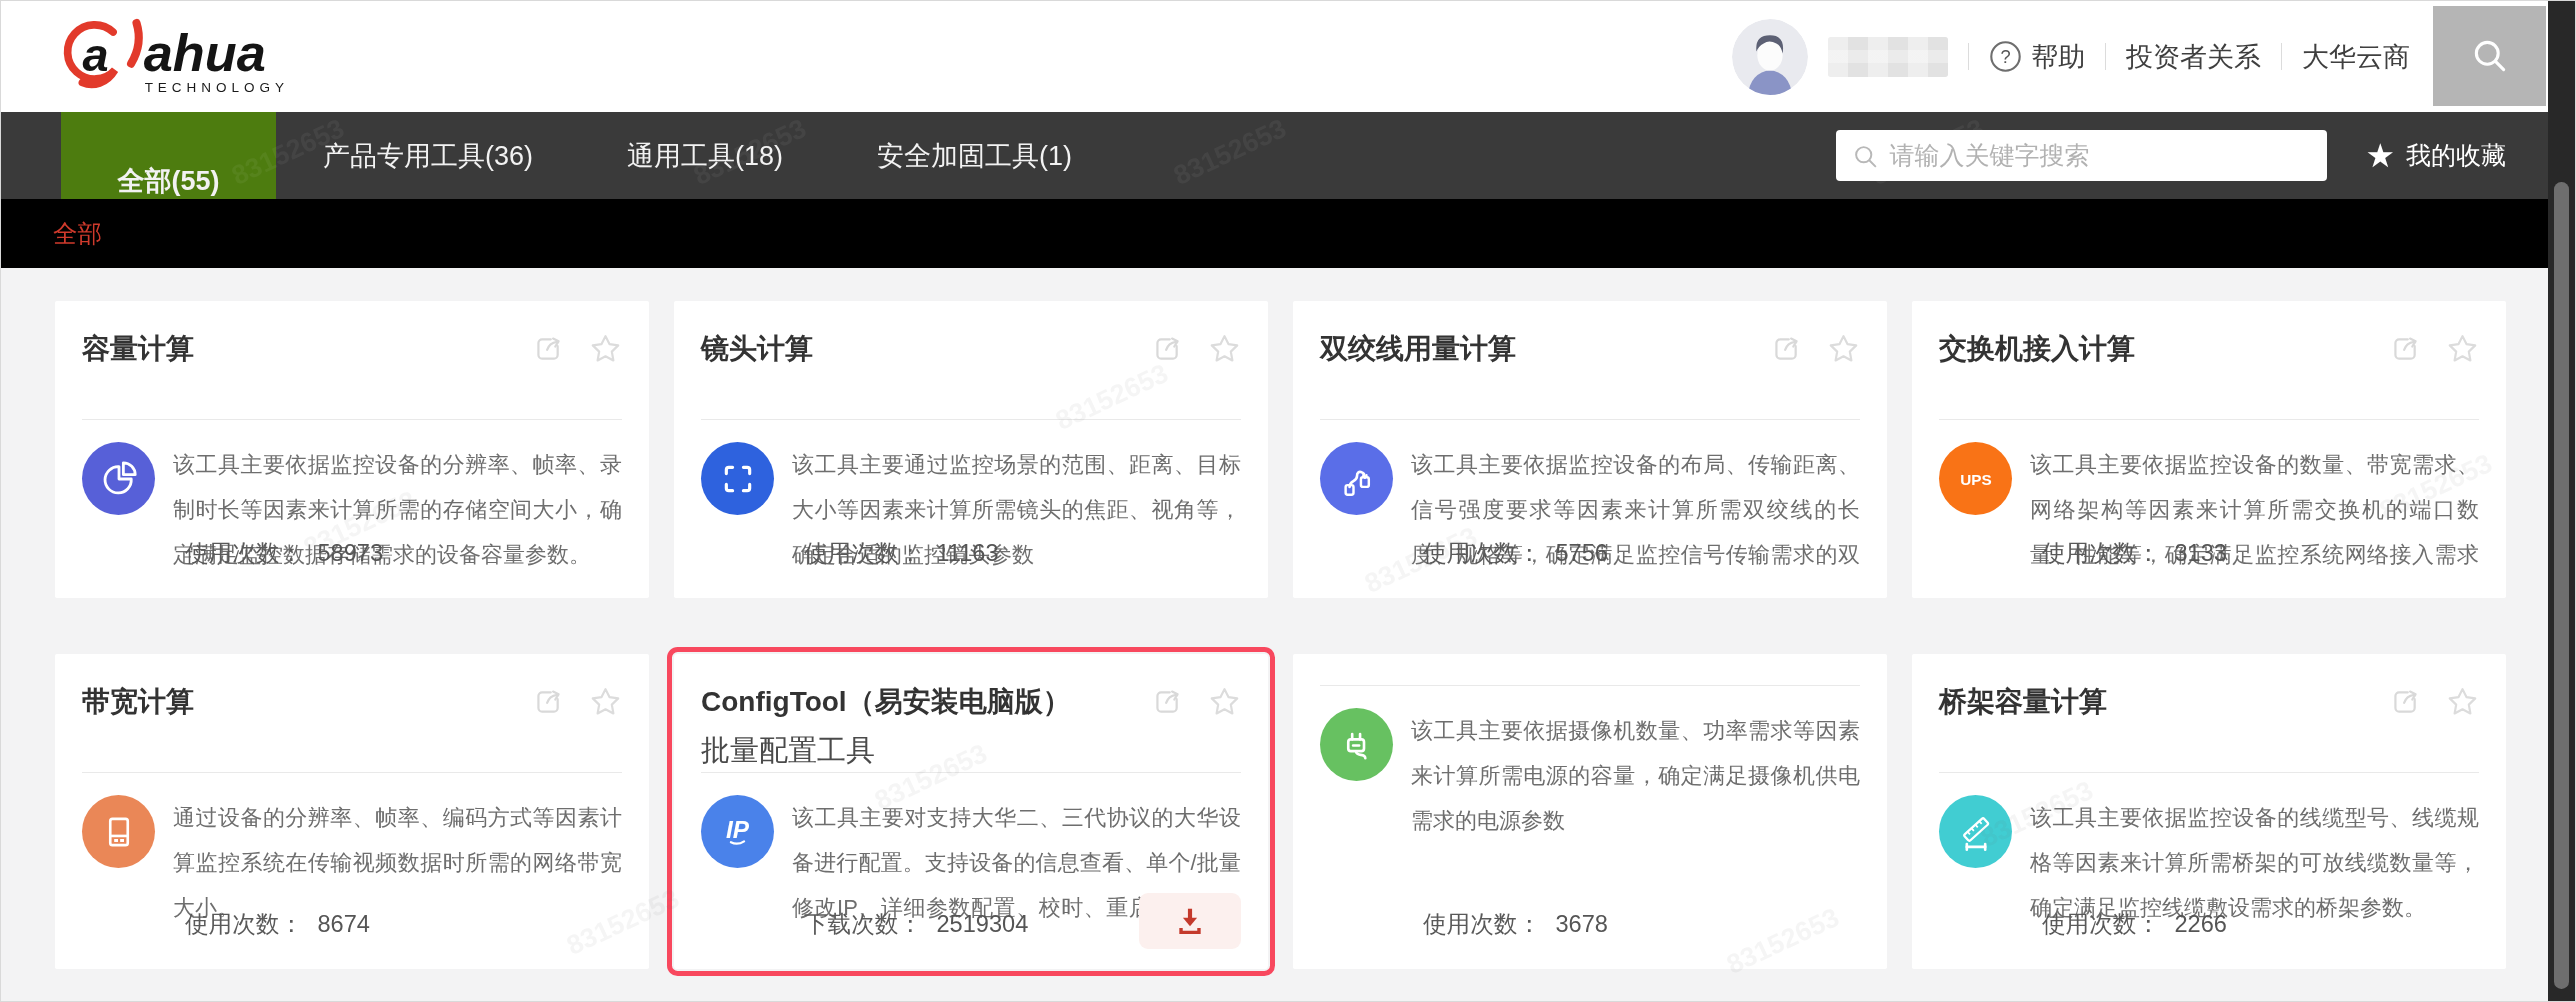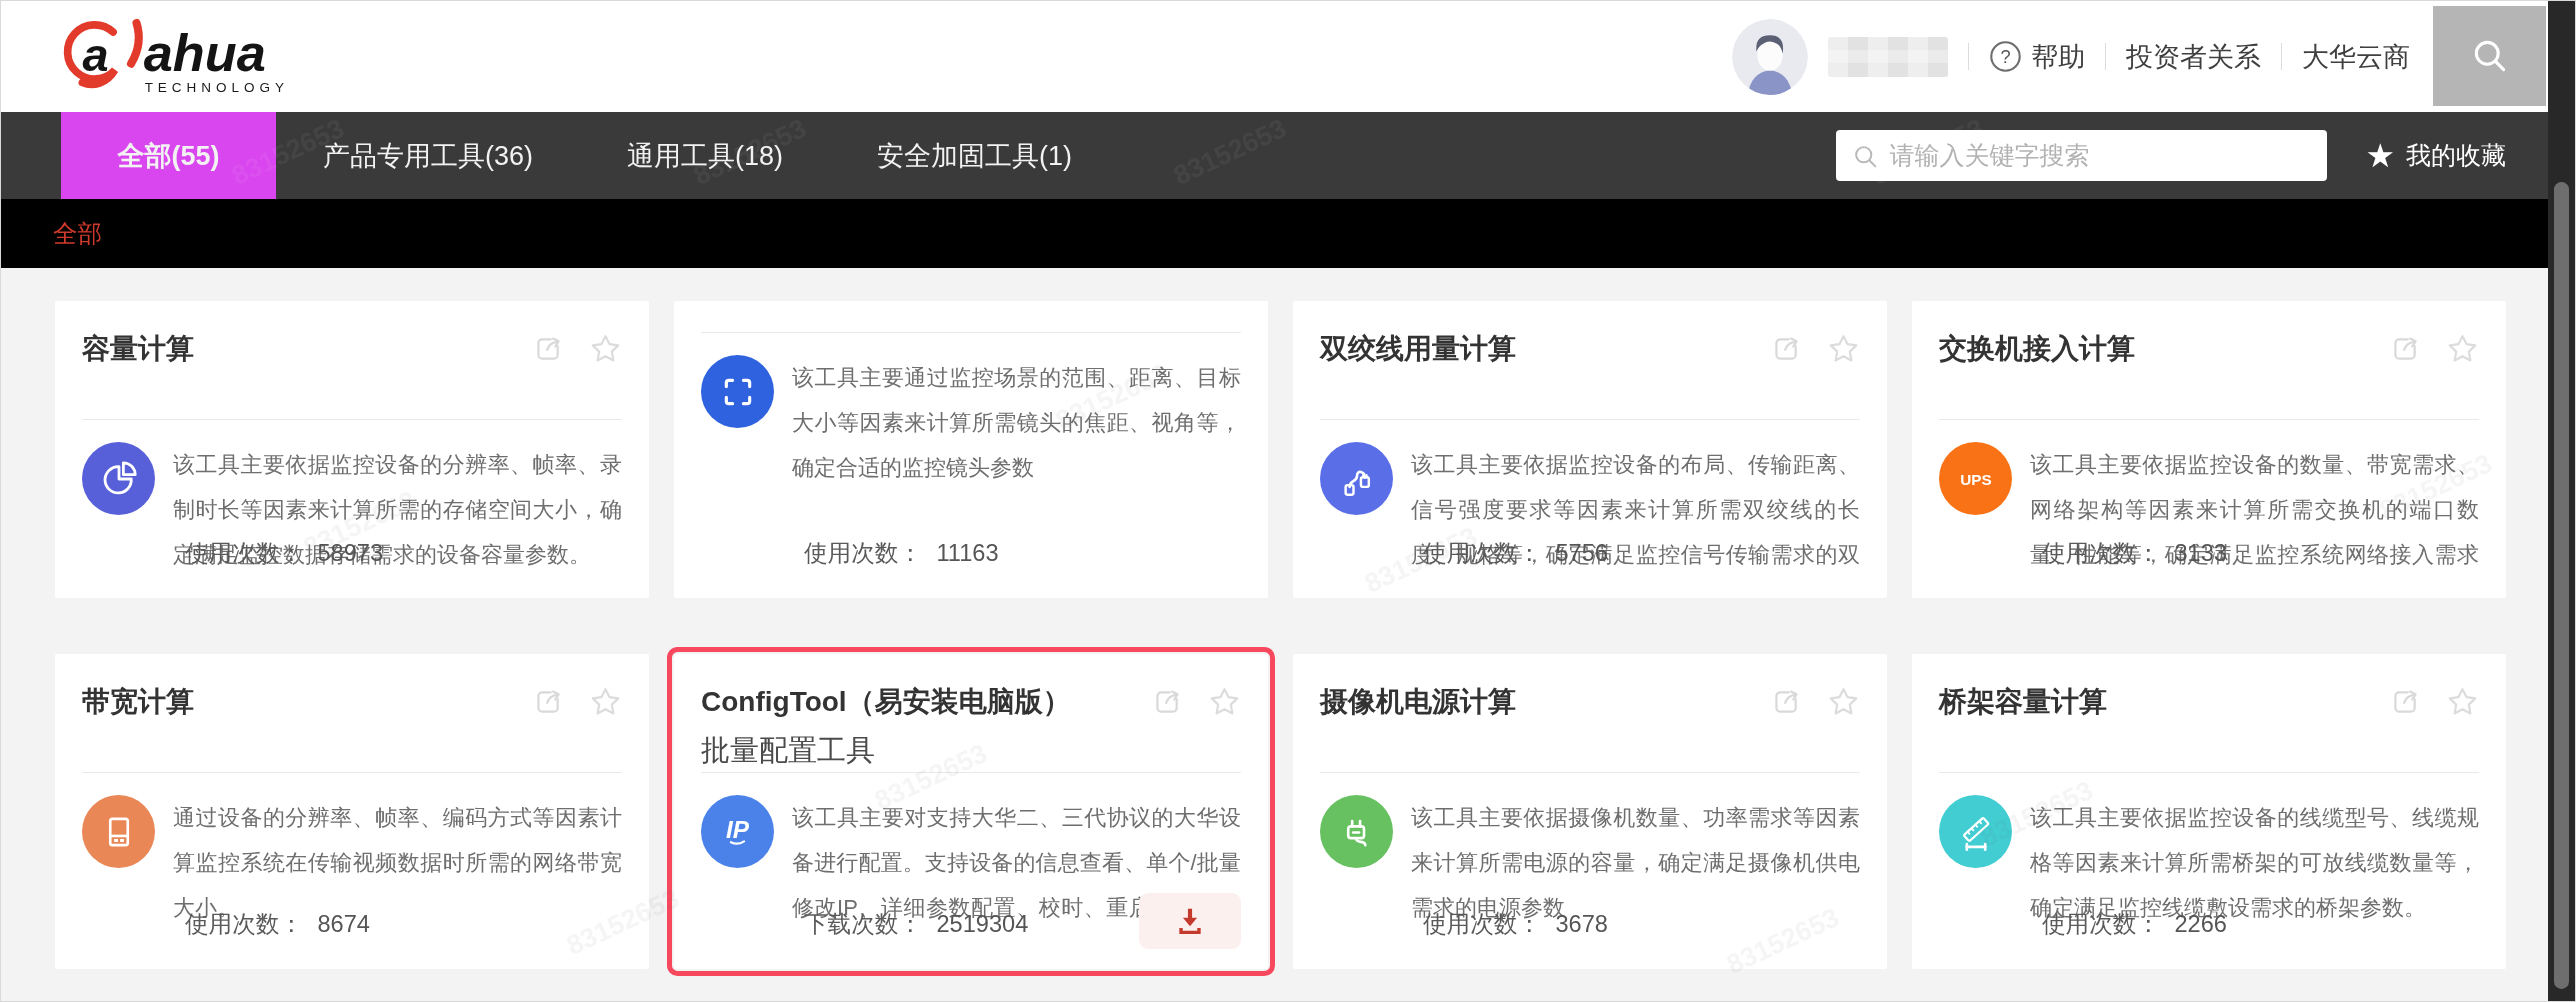--- a/index.html
+++ b/index.html
@@ -25,7 +25,7 @@
   .nav { position:relative; height:87px; background:#3a3a3a; display:flex; align-items:stretch; }
   .tabs { display:flex; align-items:stretch; margin-left:60px; }
   .tab { display:flex; align-items:center; padding:0 47px; color:#f2f2f2; font-size:27px; cursor:pointer; white-space:nowrap; }
-  .tab.active { background:#d946ef; padding:8px; width:215px; justify-content:center; font-weight:bold; }
+  .tab.active { background:#4d7c0f; padding:0; width:215px; justify-content:center; font-weight:bold;align-items:flex-end; }
   .nav-right { margin-left:auto; display:flex; align-items:center; padding-right:69px; }
   .nav-search { position:relative; }
   .nav-search input { width:491px; height:51px; border-radius:4px; border:none; outline:none; padding:0 18px 0 53px; font-size:25px; color:#444; background:#fff; }

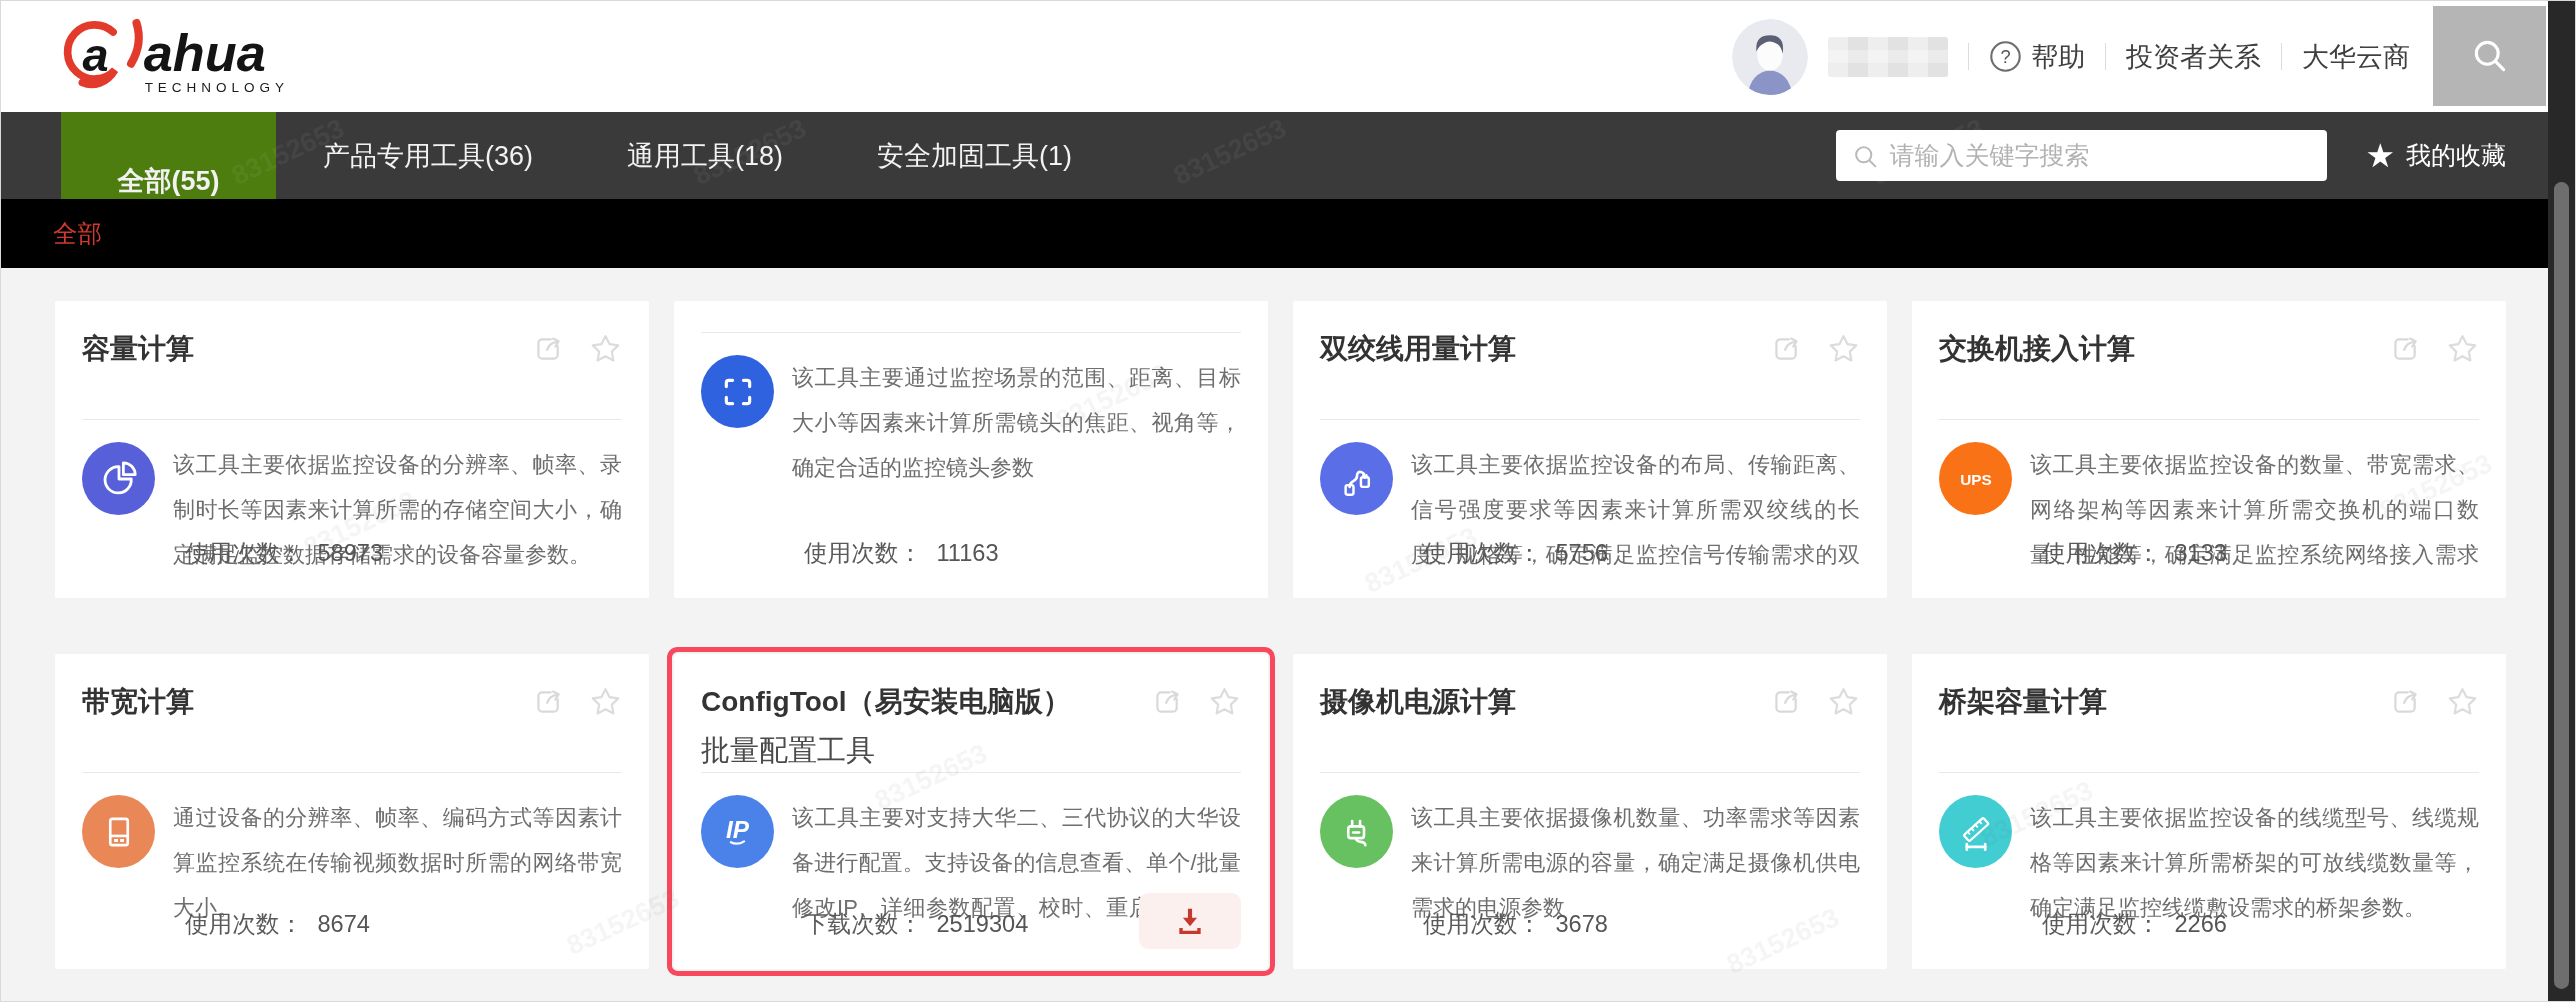--- a/index.html
+++ b/index.html
@@ -197,6 +197,28 @@
   </article>
 
   <article class="card">
+    <div class="card-top">
+      <div class="card-head">
+        <div class="card-titles">
+          <h3 class="card-title">镜头计算</h3>
+
+        </div>
+        <div class="card-actions">
+          <span class="act">
+            <svg width="33" height="33" viewBox="0 0 36 36">
+              <path d="M20.5 8H11a4 4 0 0 0-4 4v13a4 4 0 0 0 4 4h13a4 4 0 0 0 4-4v-9.5" fill="none" stroke="#d9d9d9" stroke-width="2.4" stroke-linecap="round"></path>
+              <path d="M16.5 19.5c1.6-5.4 5.4-8 11-8.8" fill="none" stroke="#d9d9d9" stroke-width="2.4" stroke-linecap="round"></path>
+              <path d="M23 7.2l6 3-3.6 5.6" fill="none" stroke="#d9d9d9" stroke-width="2.4" stroke-linecap="round" stroke-linejoin="round"></path>
+            </svg>
+          </span>
+          <span class="act">
+            <svg width="33" height="33" viewBox="0 0 36 36">
+              <path d="M18 4.5l4.3 8.7 9.6 1.4-7 6.8 1.7 9.6L18 26.5 9.4 31l1.7-9.6-7-6.8 9.6-1.4z" fill="none" stroke="#dcdcdc" stroke-width="2.4" stroke-linejoin="round"></path>
+            </svg>
+          </span>
+        </div>
+      </div>
+    </div>
     <hr class="divider">
     <div class="card-body">
       <span class="tool-icon" style="background: rgb(46, 98, 222);">

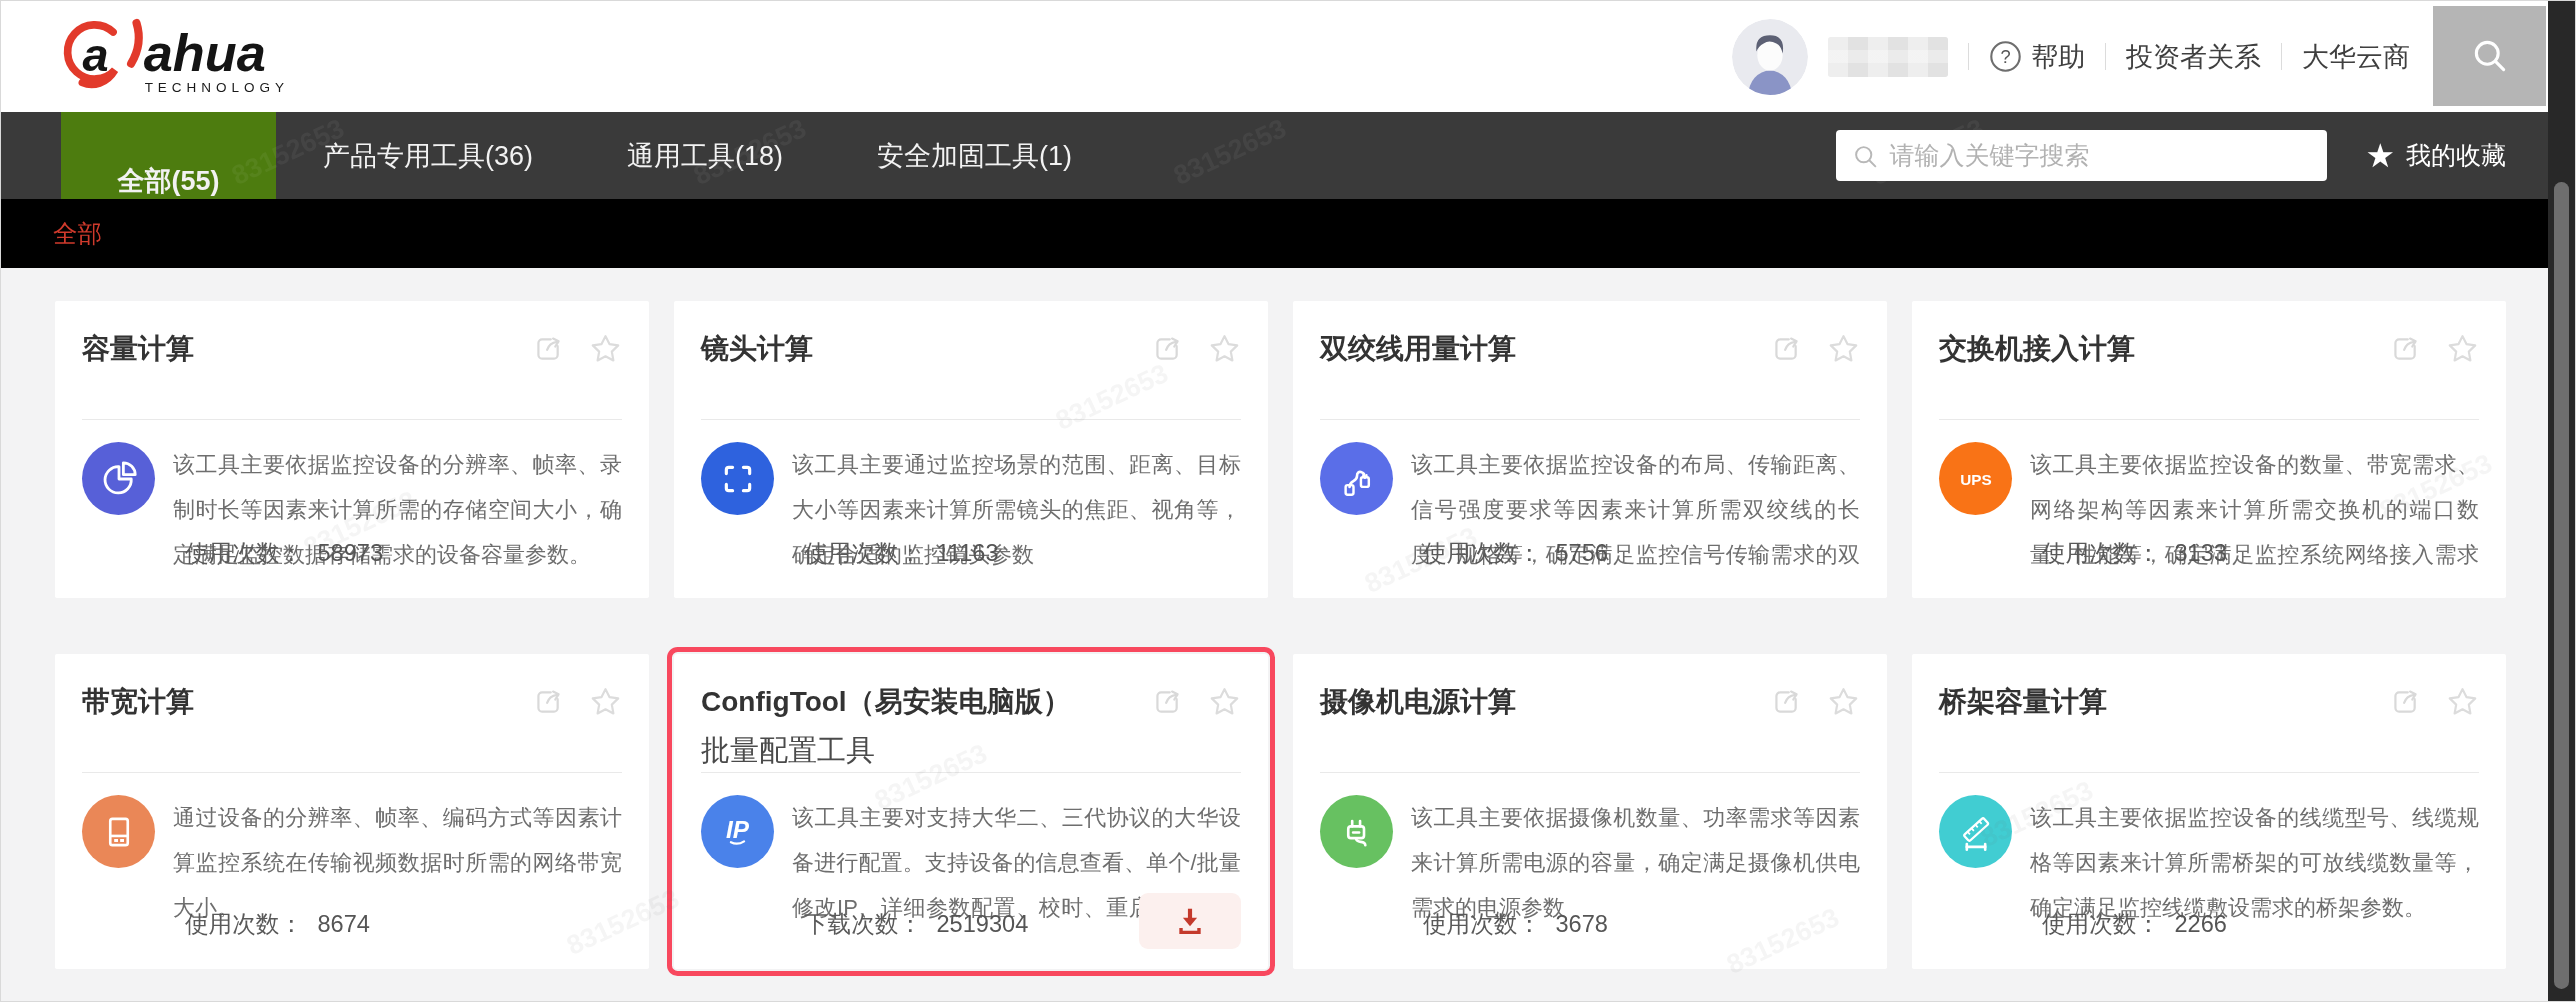--- a/index.html
+++ b/index.html
@@ -400,28 +400,6 @@
   </article>
 
   <article class="card">
-    <div class="card-top">
-      <div class="card-head">
-        <div class="card-titles">
-          <h3 class="card-title">摄像机电源计算</h3>
-
-        </div>
-        <div class="card-actions">
-          <span class="act">
-            <svg width="33" height="33" viewBox="0 0 36 36">
-              <path d="M20.5 8H11a4 4 0 0 0-4 4v13a4 4 0 0 0 4 4h13a4 4 0 0 0 4-4v-9.5" fill="none" stroke="#d9d9d9" stroke-width="2.4" stroke-linecap="round"></path>
-              <path d="M16.5 19.5c1.6-5.4 5.4-8 11-8.8" fill="none" stroke="#d9d9d9" stroke-width="2.4" stroke-linecap="round"></path>
-              <path d="M23 7.2l6 3-3.6 5.6" fill="none" stroke="#d9d9d9" stroke-width="2.4" stroke-linecap="round" stroke-linejoin="round"></path>
-            </svg>
-          </span>
-          <span class="act">
-            <svg width="33" height="33" viewBox="0 0 36 36">
-              <path d="M18 4.5l4.3 8.7 9.6 1.4-7 6.8 1.7 9.6L18 26.5 9.4 31l1.7-9.6-7-6.8 9.6-1.4z" fill="none" stroke="#dcdcdc" stroke-width="2.4" stroke-linejoin="round"></path>
-            </svg>
-          </span>
-        </div>
-      </div>
-    </div>
     <hr class="divider">
     <div class="card-body">
       <span class="tool-icon" style="background: rgb(103, 193, 97);">

